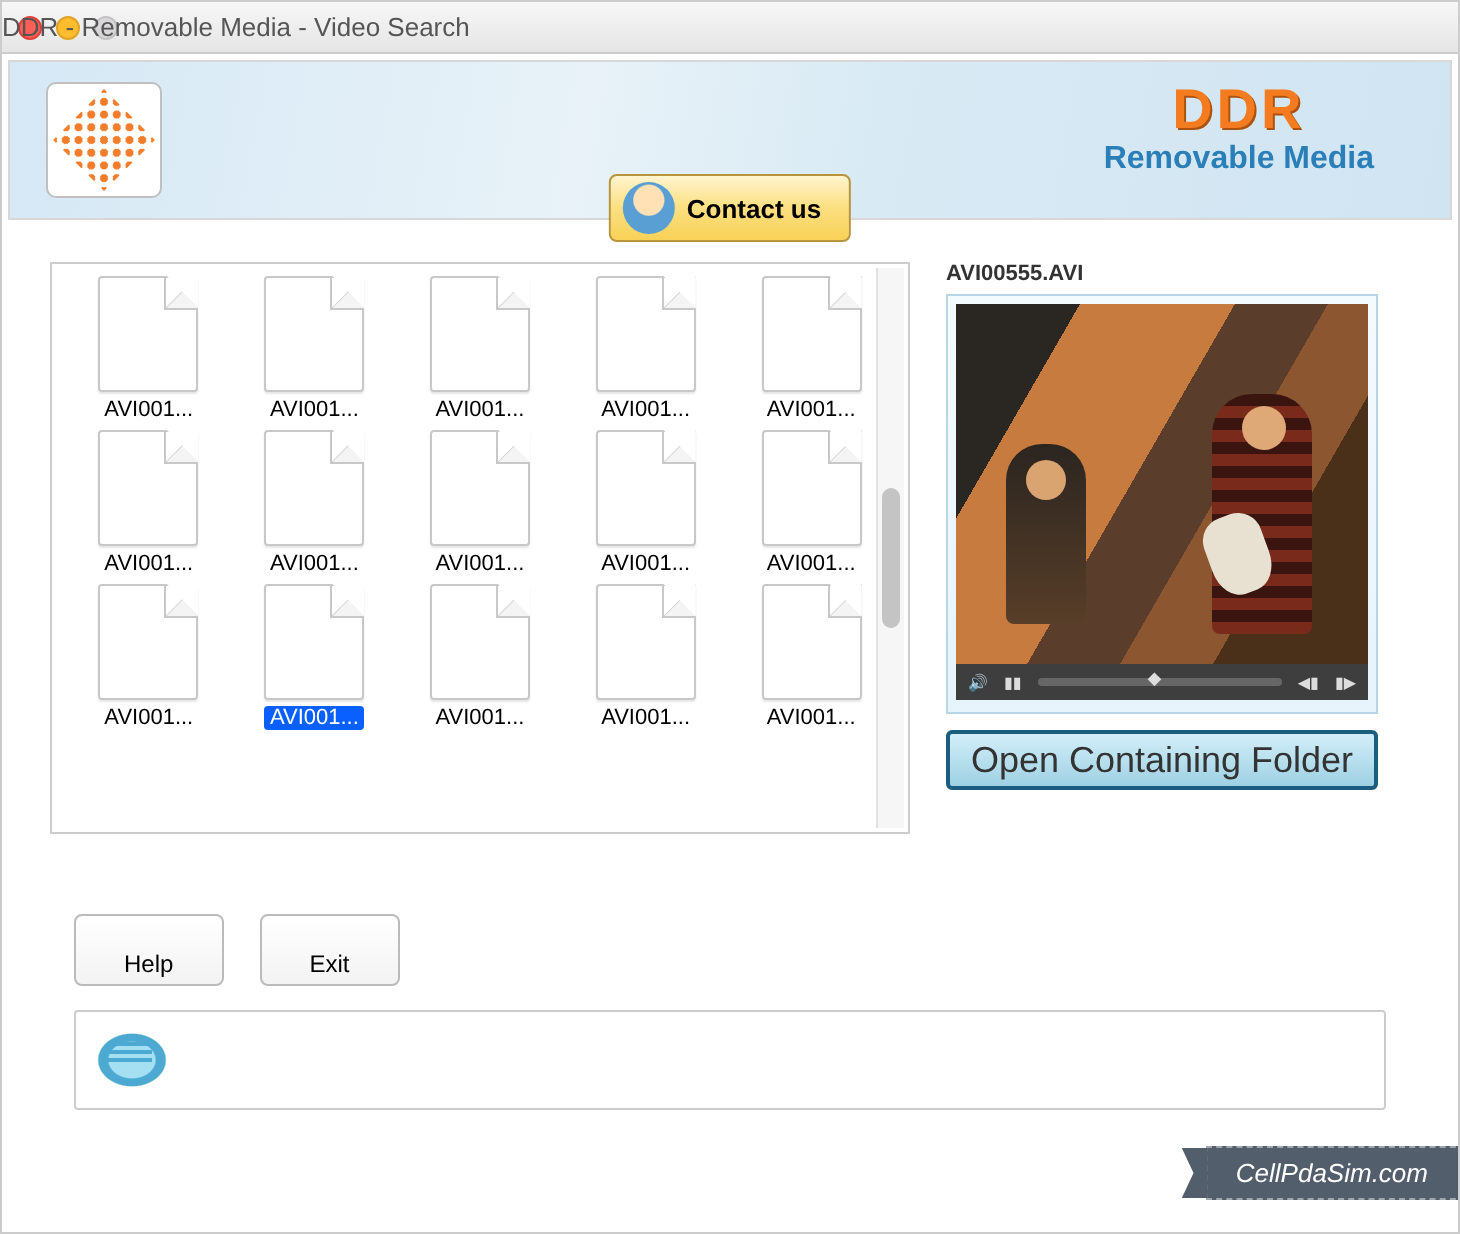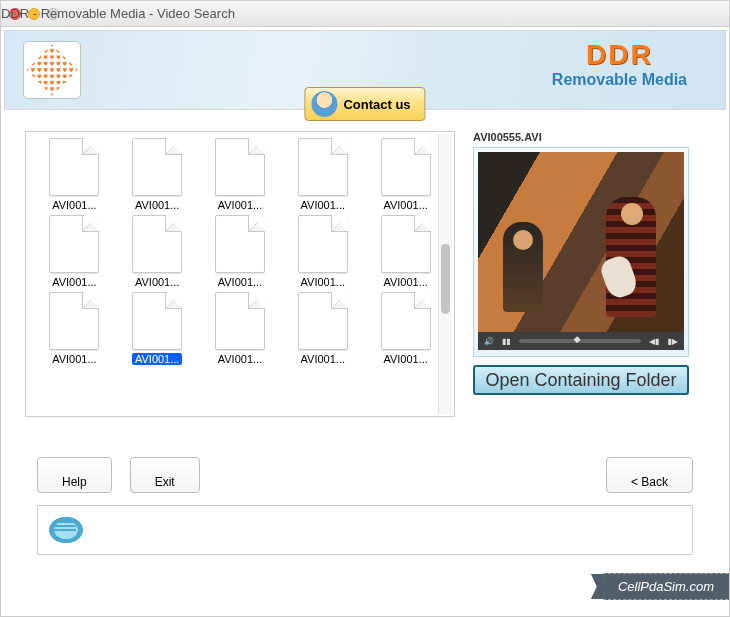--- a/index.html
+++ b/index.html
@@ -184,7 +184,6 @@
   <button class="btn">Help</button>
   <button class="btn">Exit</button>
   <div class="spacer"></div>
-  <button class="btn">&lt; Back</button>
 </div>
 
 <div class="hint-box">

